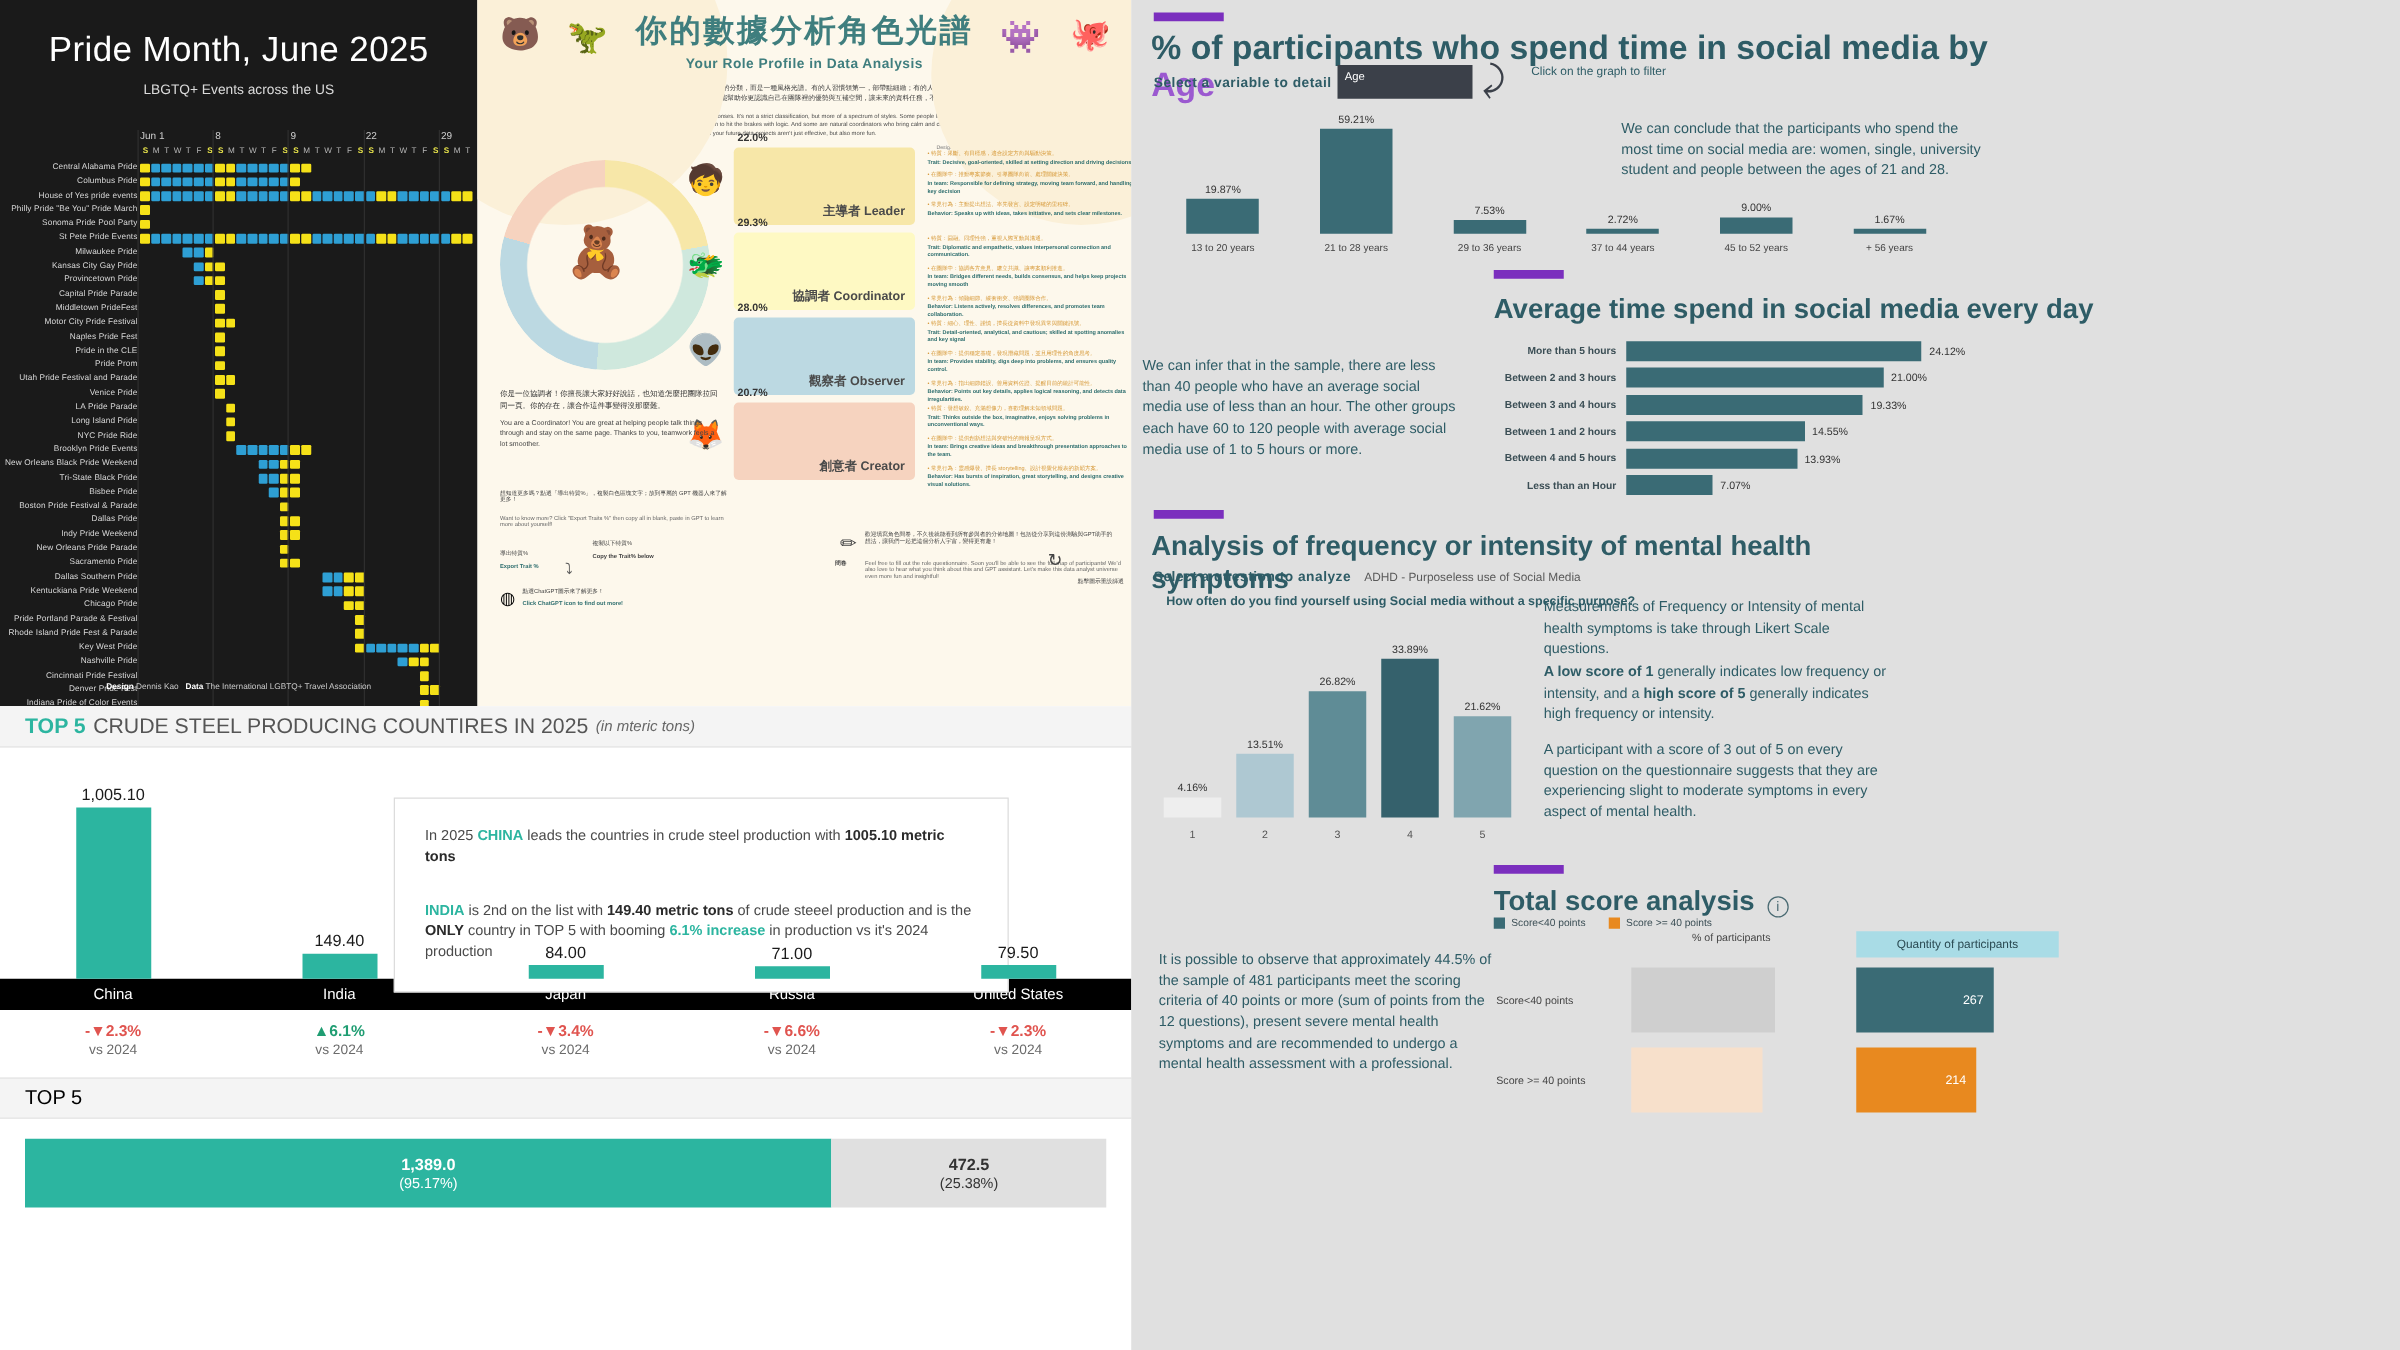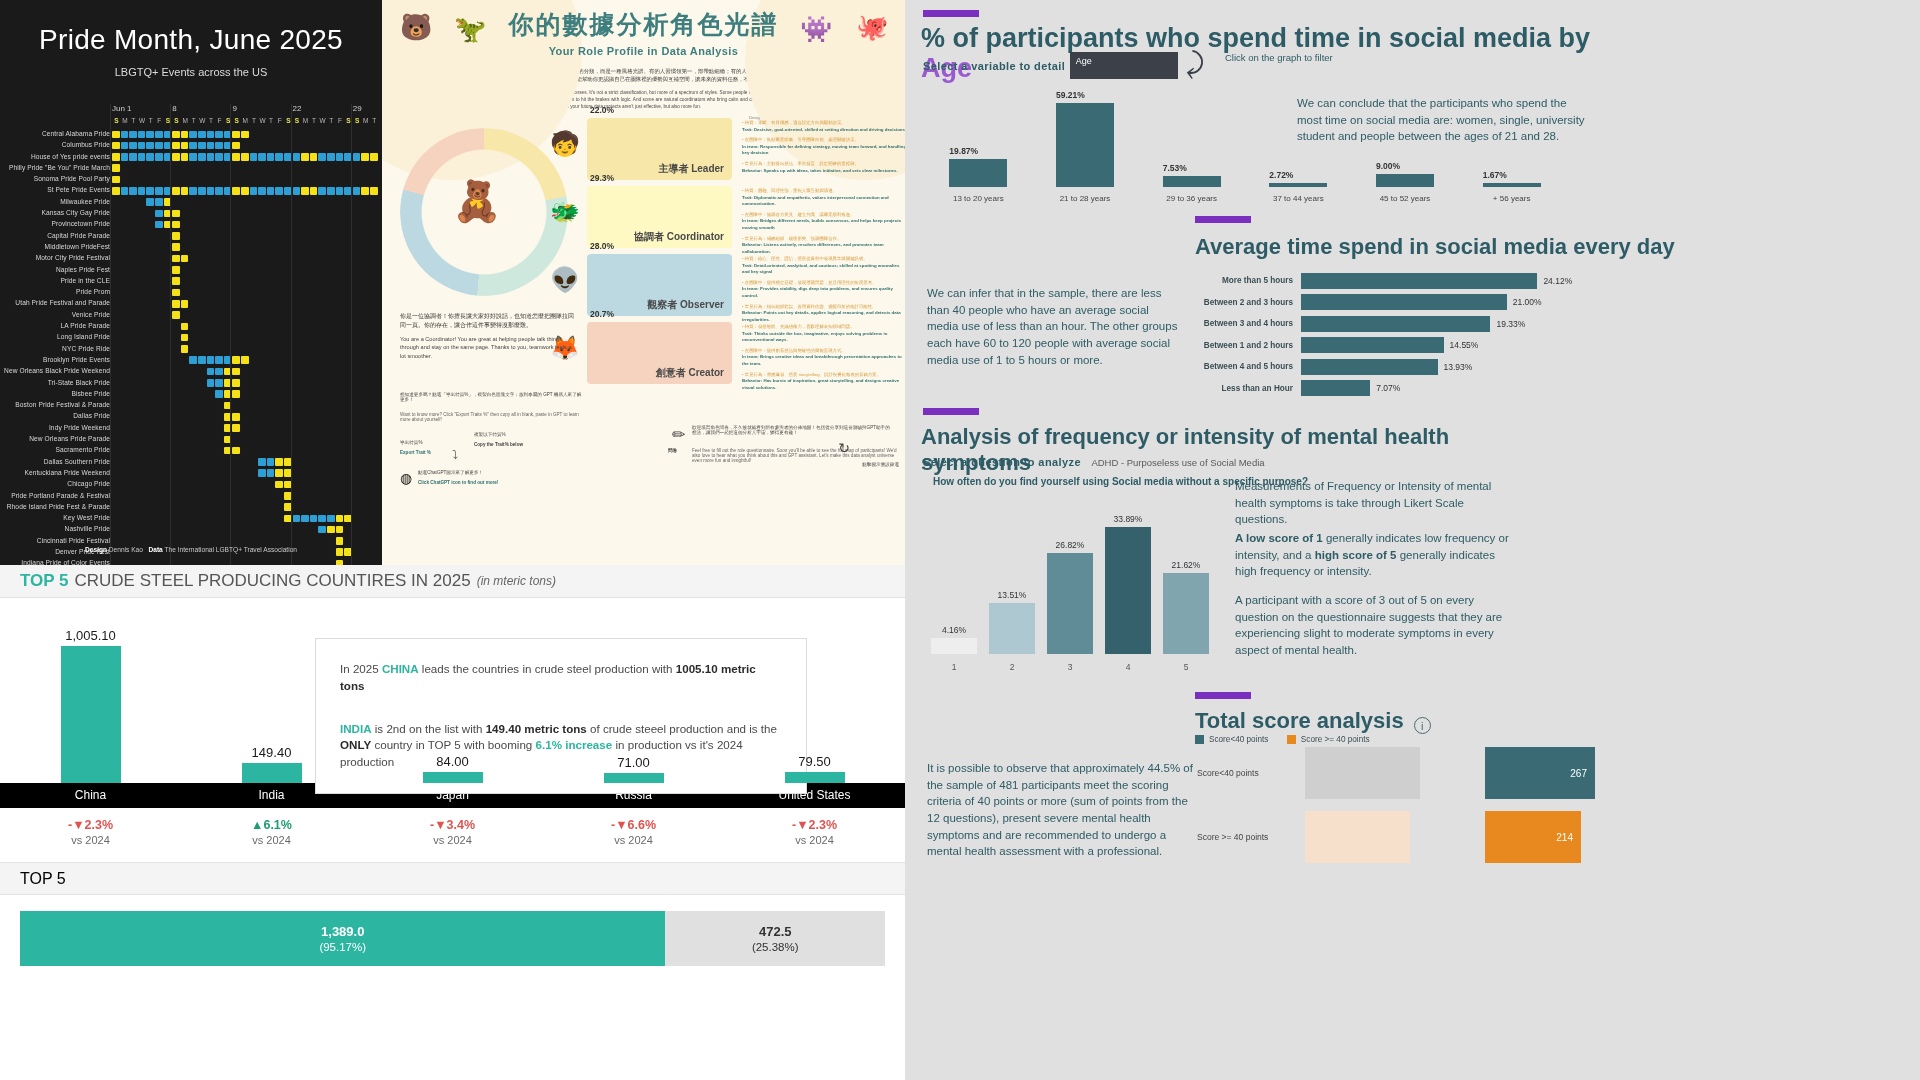--- a/index.html
+++ b/index.html
@@ -97,7 +97,7 @@
   .select-lbl { font-size: 11px; font-weight: bold; color: #2e5c66; letter-spacing: .4px; }
   .select-box { display: inline-block; background: #3b4049; color: #fff; font-size: 9px; padding: 4px 6px 13px 6px; width: 108px; vertical-align: middle; }
   .hint { font-size: 9.5px; color: #2e5c66; }
-  .vbar-col { position: absolute; bottom: 18px; text-align: left; font-weight: bold; }
+  .vbar-col { position: absolute; bottom: 18px; text-align: center; }
   .vbar { background: #3a6b75; margin: 0 auto; }
   .vbar-lab { font-size: 8px; color: #444; position: absolute; bottom: 3px; width: 100%; text-align: center; }
   .vbar-val { font-size: 8.5px; color: #333; margin-bottom: 3px; }

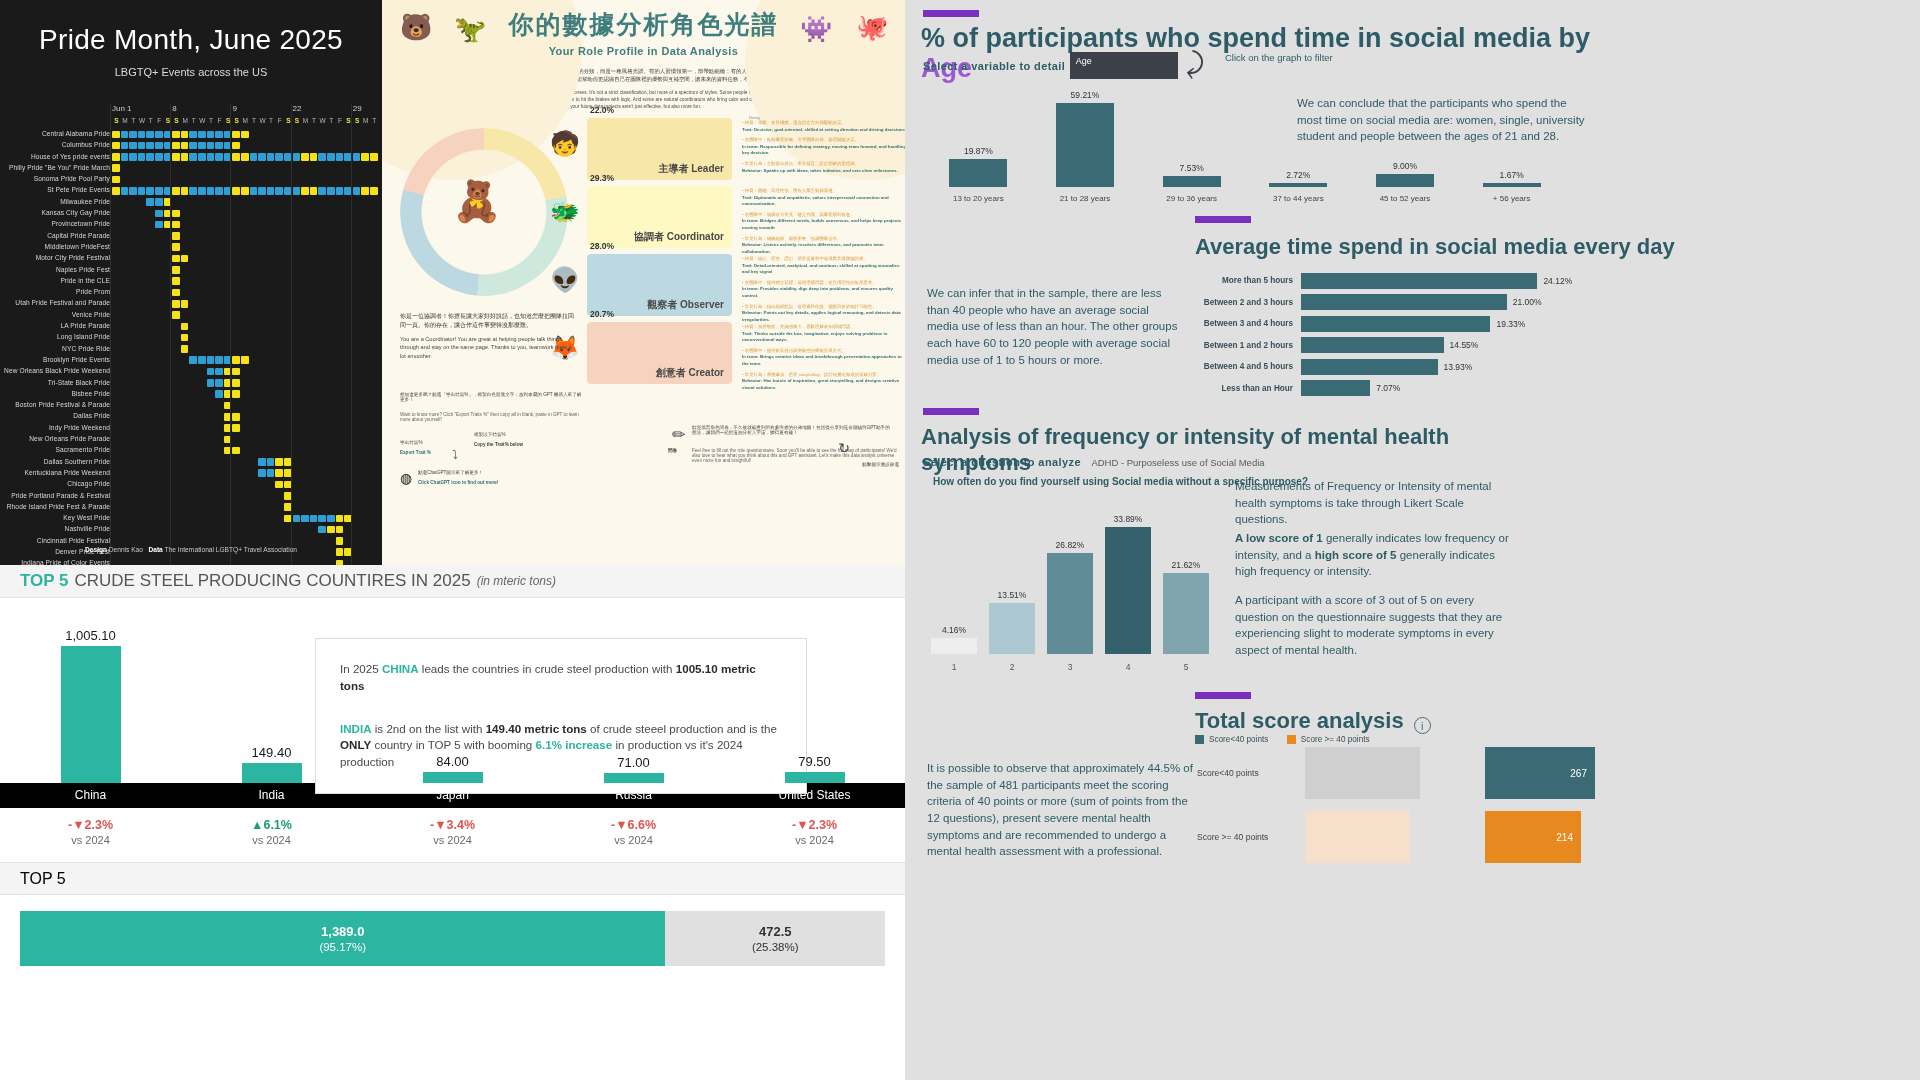--- a/index.html
+++ b/index.html
@@ -734,7 +734,7 @@
     </div>
       </div>
 
-    <div style="position:absolute;left:22px;top:285px;width:255px" class="note-txt">
+    <div style="position:absolute;left:9px;top:285px;width:255px" class="note-txt">
       <span>We can infer that in the sample, there are less than 40 people who have an average social media use of less than an hour. The other groups each have 60 to 120 people with average social media use of 1 to 5 hours or more.</span>
     </div>
 

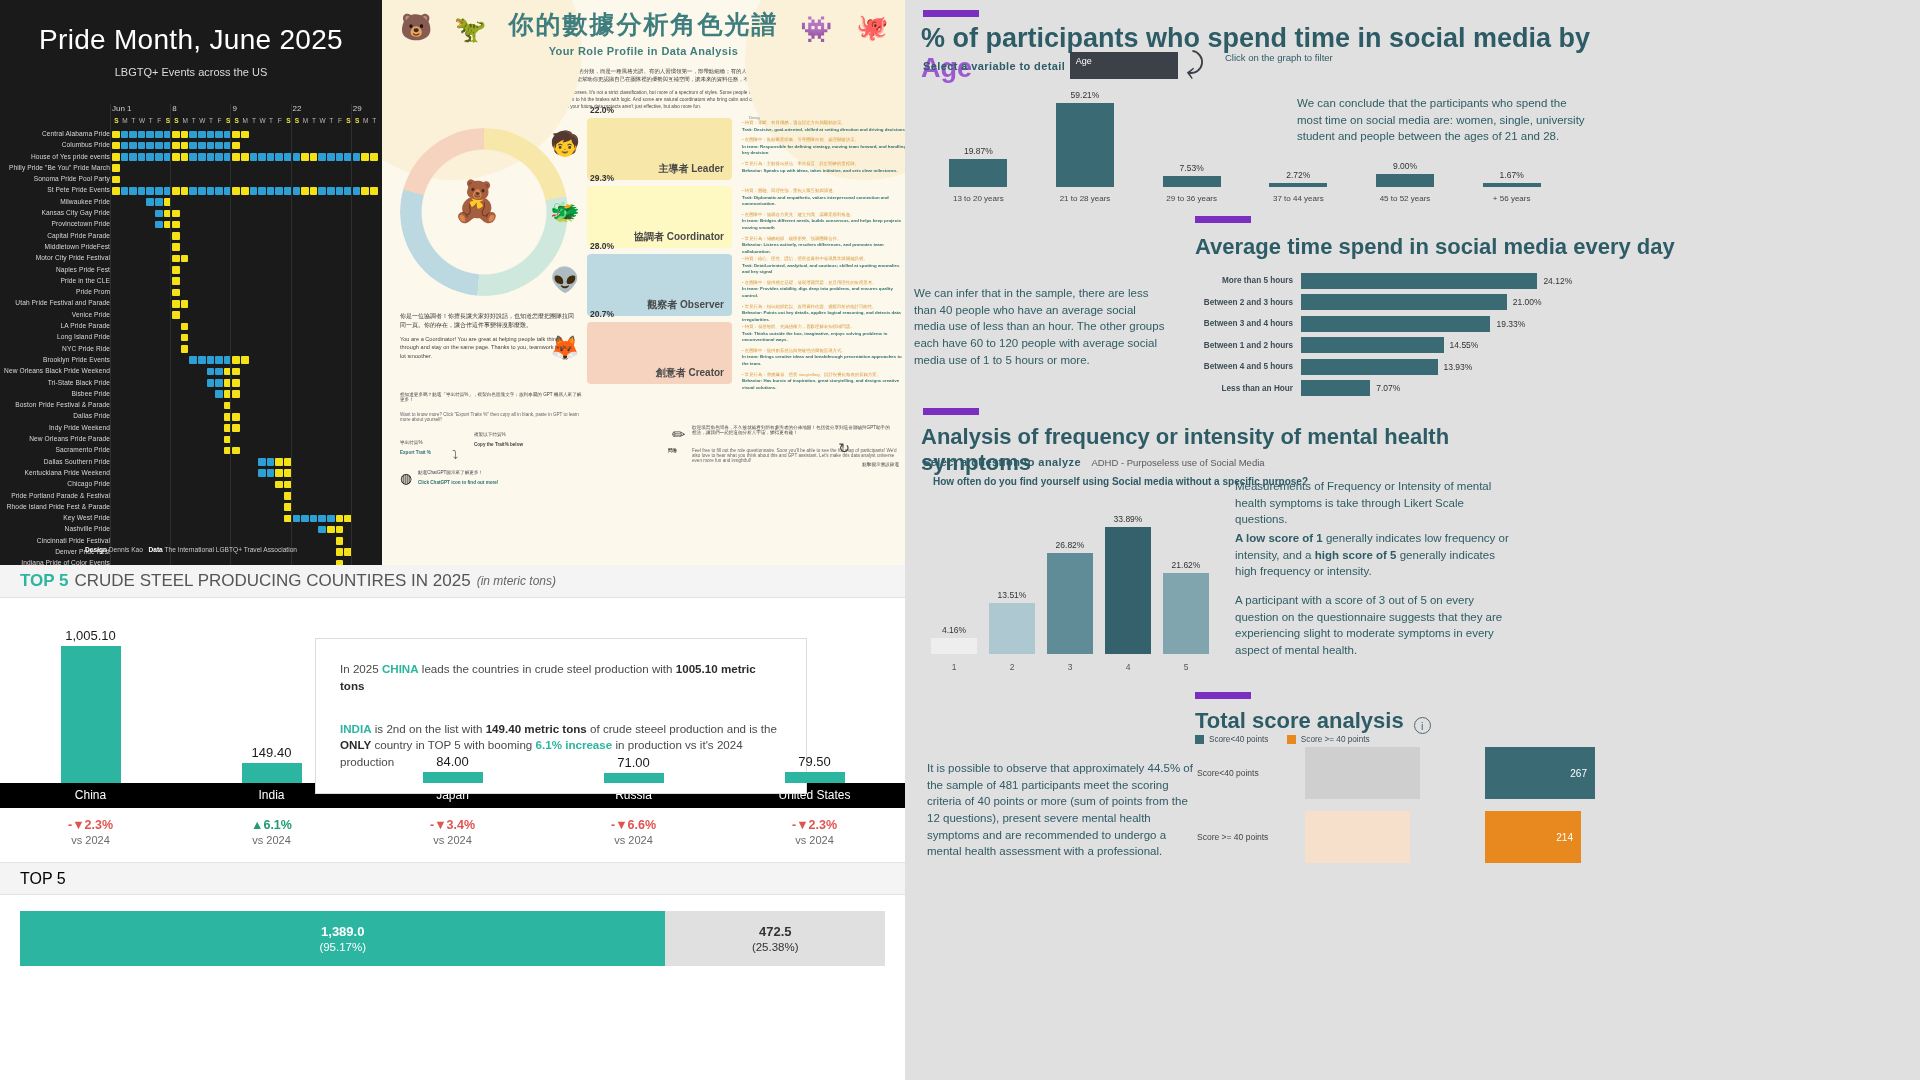--- a/index.html
+++ b/index.html
@@ -798,6 +798,12 @@
     <div style="position:absolute;left:22px;top:760px;width:268px" class="note-txt">It is possible to observe that approximately 44.5% of the sample of 481 participants meet the scoring criteria of 40 points or more (sum of points from the 12 questions), present severe mental health symptoms and are recommended to undergo a mental health assessment with a professional.</div>
 
     <div id="total-table" style="position:absolute;left:292px;top:745px;width:690px">
+        <div style="display:flex;margin-bottom:6px">
+      <div style="width:108px"></div>
+      <div style="width:160px;text-align:center" class="tbl-hdr">% of participants</div>
+      <div style="width:20px"></div>
+      <div style="width:162px" class="qty-tab">Quantity of participants</div>
+    </div>
         <div style="display:flex;align-items:center;height:56px;margin-bottom:8px">
       <div style="width:108px;font-size:8.5px;color:#444;text-align:left">Score&lt;40 points</div>
       <div style="width:160px;display:flex;justify-content:flex-start">

